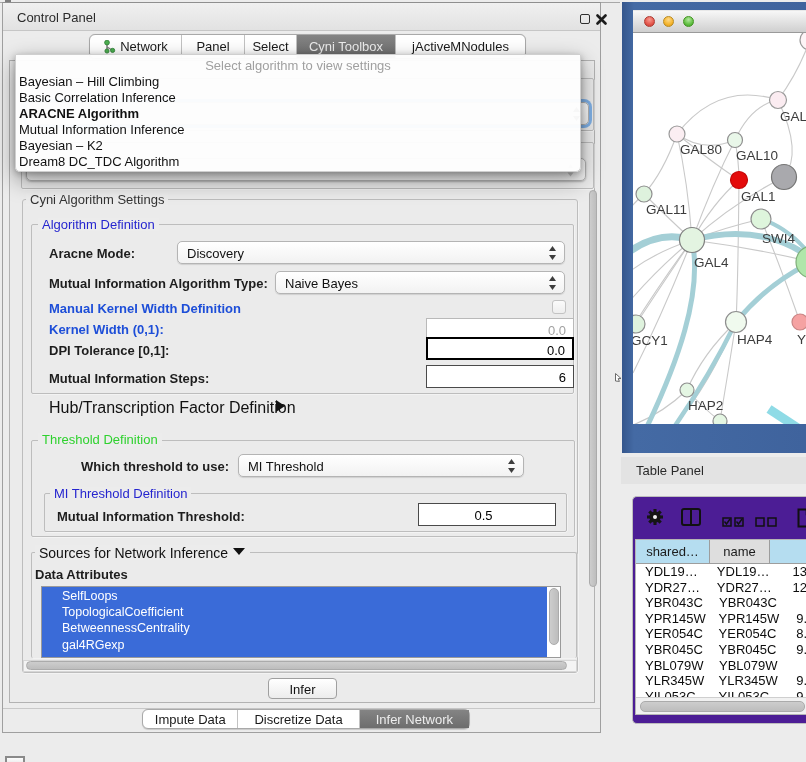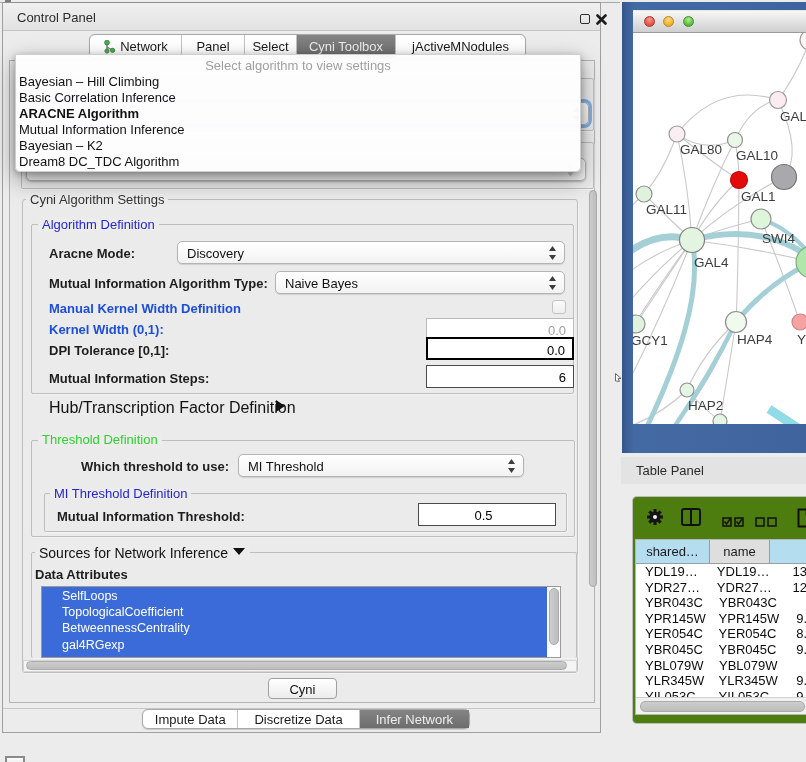--- a/index.html
+++ b/index.html
@@ -289,7 +289,7 @@
   <div class="abs" style="left:621px;top:457px;width:185px;height:27px;background:#e3e3e3;">
     <span style="position:absolute;left:15px;top:6px;font-size:13px;color:#2a2a2a;">Table Panel</span>
   </div>
-  <div class="abs" style="left:632px;top:496px;width:174px;height:228px;background:#4d7c0f;border:1px solid #bdbdbd;border-radius:5px 0 0 5px;border-right:none;">
+  <div class="abs" style="left:632px;top:496px;width:174px;height:228px;background:#4c1d95;border:1px solid #bdbdbd;border-radius:5px 0 0 5px;border-right:none;">
 
     <svg class="abs" style="left:13px;top:11px" width="18" height="18" viewBox="0 0 18 18">
       <g stroke="#151515" stroke-width="3.1">

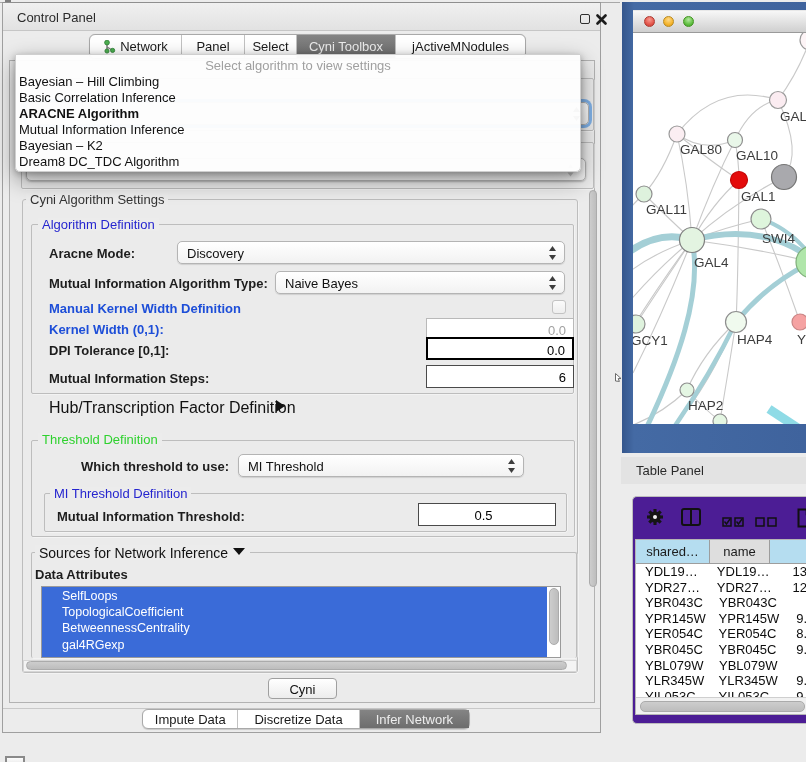--- a/index.html
+++ b/index.html
@@ -181,7 +181,7 @@
 
   <div class="sbthumbV" style="left:589px;top:190px;width:8px;height:397px;"></div>
 
-  <div class="abs" style="left:268px;top:678px;width:69px;height:21px;background:linear-gradient(#ffffff,#ececec);border:1px solid #9f9f9f;border-radius:4px;text-align:center;padding-top:3px;font-size:13px;color:#111;">Cyni</div>
+  <div class="abs" style="left:268px;top:678px;width:69px;height:21px;background:linear-gradient(#ffffff,#ececec);border:1px solid #9f9f9f;border-radius:4px;text-align:center;padding-top:3px;font-size:13px;color:#111;">Infer</div>
 
   <div class="abs" style="left:3px;top:708px;width:597px;height:1px;background:#c8c8c8;"></div>
   <div class="tabstrip" style="left:142px;top:709px;width:328px;height:20px;background:#fff;">

